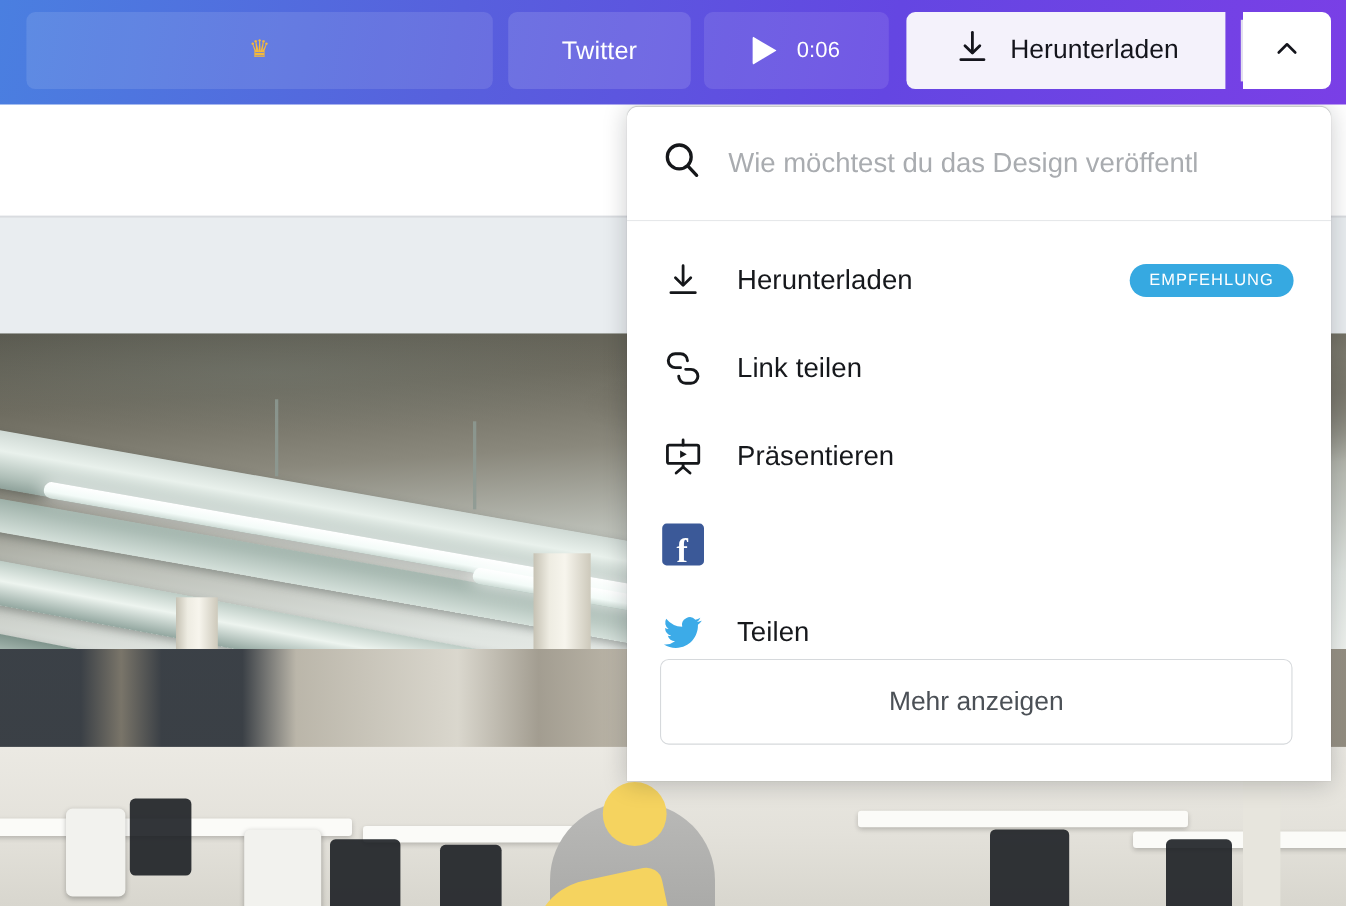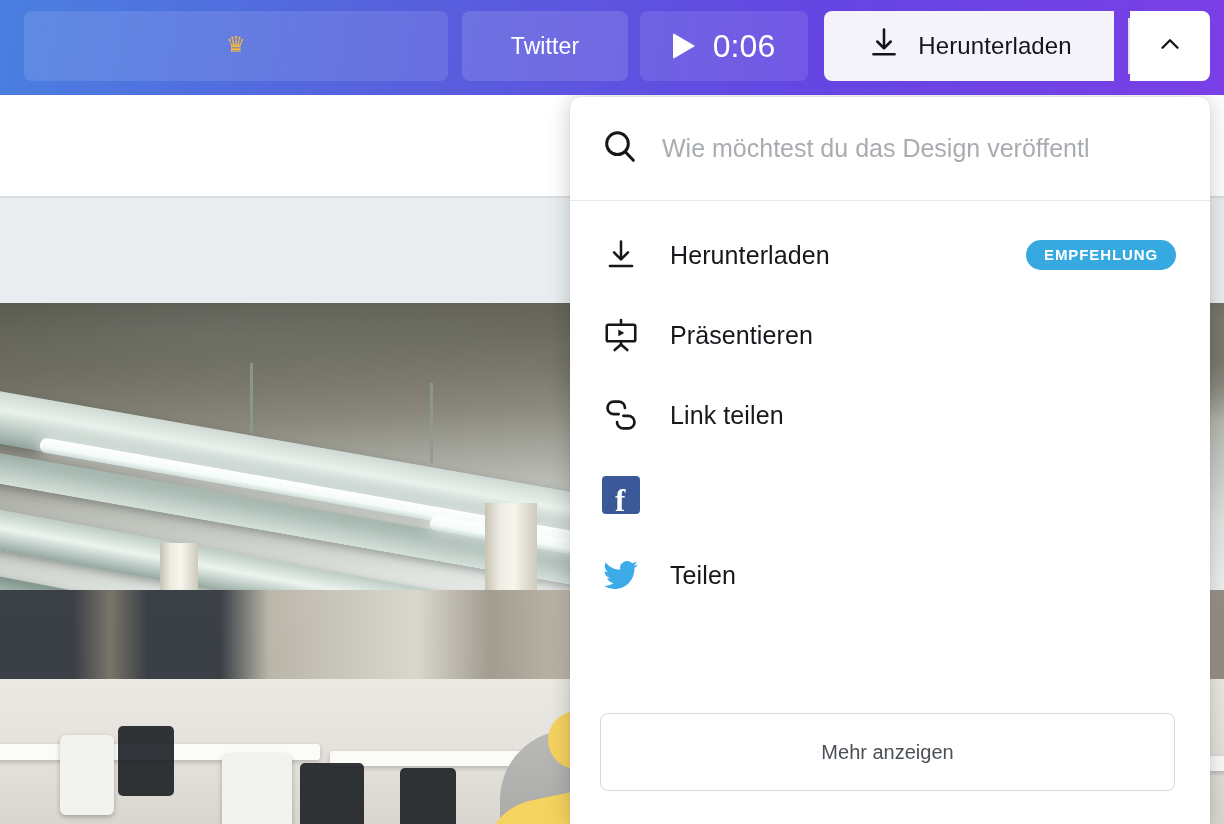--- a/index.html
+++ b/index.html
@@ -84,7 +84,7 @@
     border-bottom: 13px solid transparent;
     border-radius: 2px;
   }
-  .play-time { font-size: 32px; color: #fff; }
+  .play-time { font-size: 20px; color: #fff; }
 
   .tb-download {
     position: absolute;

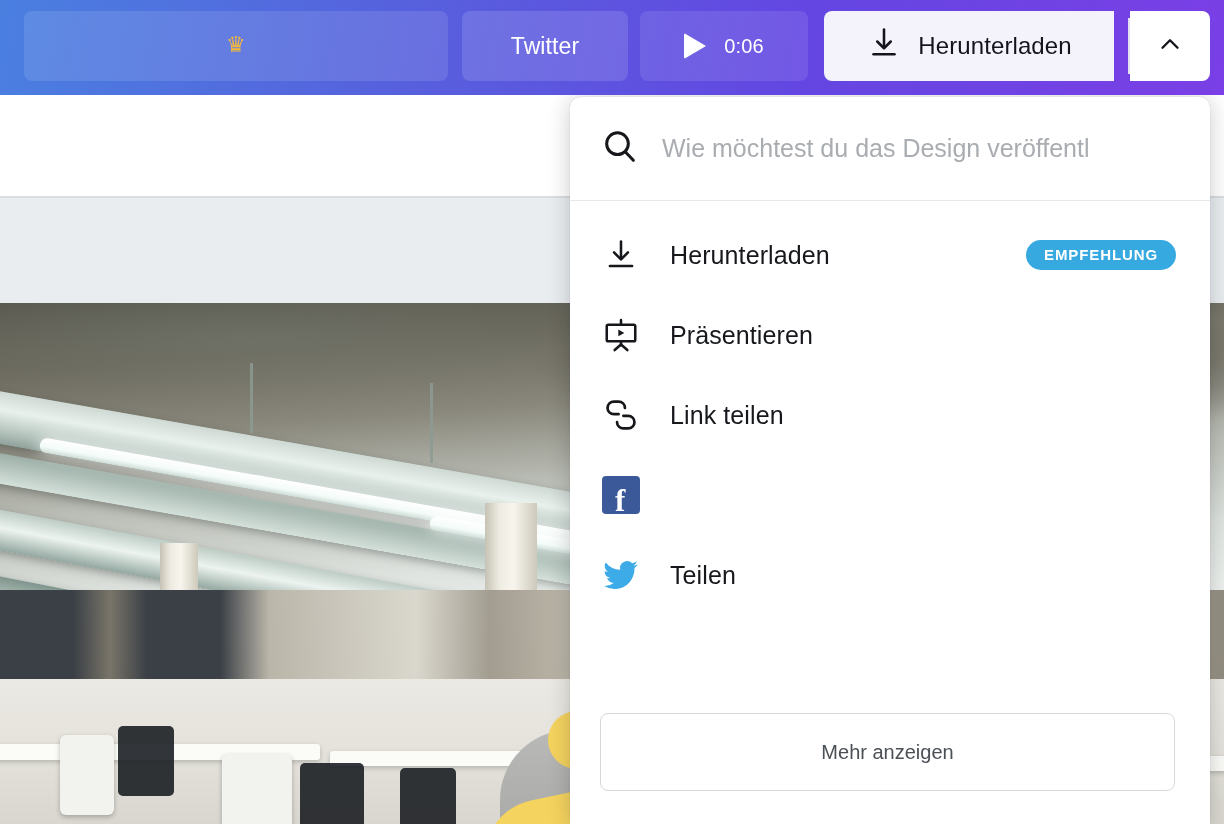--- a/index.html
+++ b/index.html
@@ -281,7 +281,7 @@
   .dropdown {
     position: absolute;
     left: 570px; top: 97px;
-    width: 640px; height: 727px;
+    width: 640px; height: 613px;
     background: #ffffff;
     border-radius: 10px 10px 0 0;
     box-shadow: 0 2px 22px rgba(14,19,24,.22), 0 0 1px rgba(14,19,24,.25);

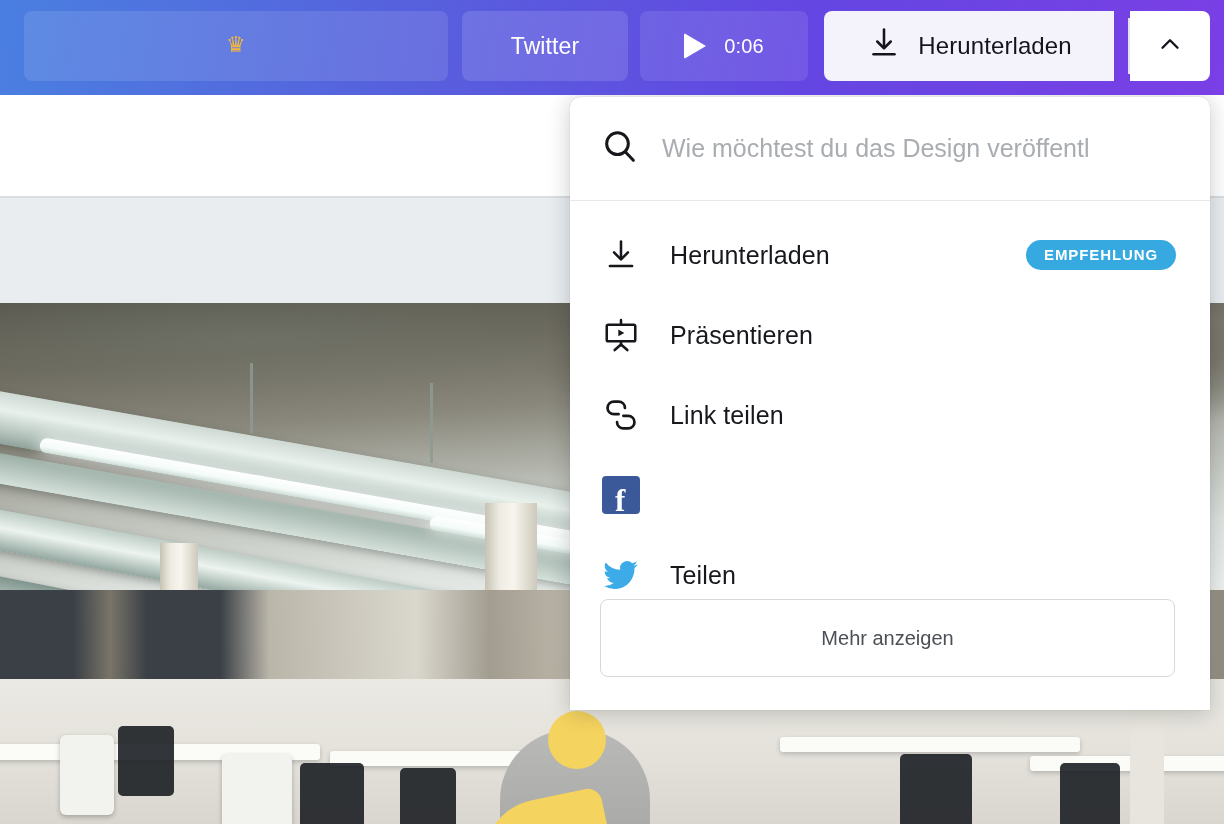--- a/index.html
+++ b/index.html
@@ -338,7 +338,7 @@
     background: #36a9e1;
     color: #ffffff;
     font-size: 15px;
-    font-weight: bold;
+    font-weight: normal;
     letter-spacing: .9px;
     padding: 7px 18px 8px;
     border-radius: 20px;

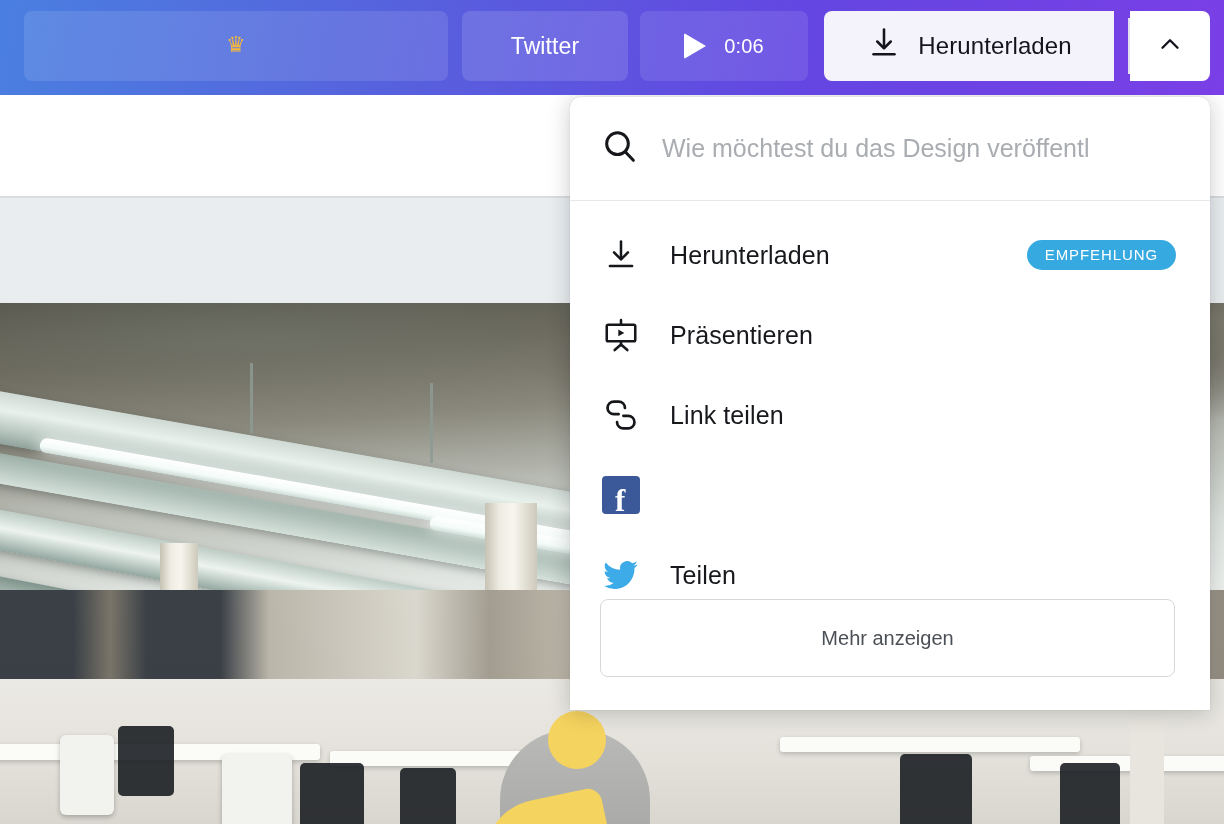--- a/index.html
+++ b/index.html
@@ -502,6 +502,16 @@
         </span>
         <span class="dd-label">Herunterladen</span>
         <span class="dd-badge">EMPFEHLUNG</span>
+      </div>
+
+      <div class="dd-item">
+        <span class="dd-icon">
+          <svg width="38" height="38" viewBox="0 0 24 24" fill="none" stroke="#15171a" stroke-width="1.7" stroke-linecap="round">
+            <path d="M14.5 7.5a4 4 0 0 0-4-4h-3a4 4 0 0 0 0 8h3"></path>
+            <path d="M9.5 16.5a4 4 0 0 0 4 4h3a4 4 0 0 0 0-8h-3"></path>
+          </svg>
+        </span>
+        <span class="dd-label">Link teilen</span>
       </div>
 
       <div class="dd-item">
@@ -519,16 +529,6 @@
 
       <div class="dd-item">
         <span class="dd-icon">
-          <svg width="38" height="38" viewBox="0 0 24 24" fill="none" stroke="#15171a" stroke-width="1.7" stroke-linecap="round">
-            <path d="M14.5 7.5a4 4 0 0 0-4-4h-3a4 4 0 0 0 0 8h3"></path>
-            <path d="M9.5 16.5a4 4 0 0 0 4 4h3a4 4 0 0 0 0-8h-3"></path>
-          </svg>
-        </span>
-        <span class="dd-label">Link teilen</span>
-      </div>
-
-      <div class="dd-item">
-        <span class="dd-icon">
           <span class="fb-sq">
               <b>f</b>
             </span>

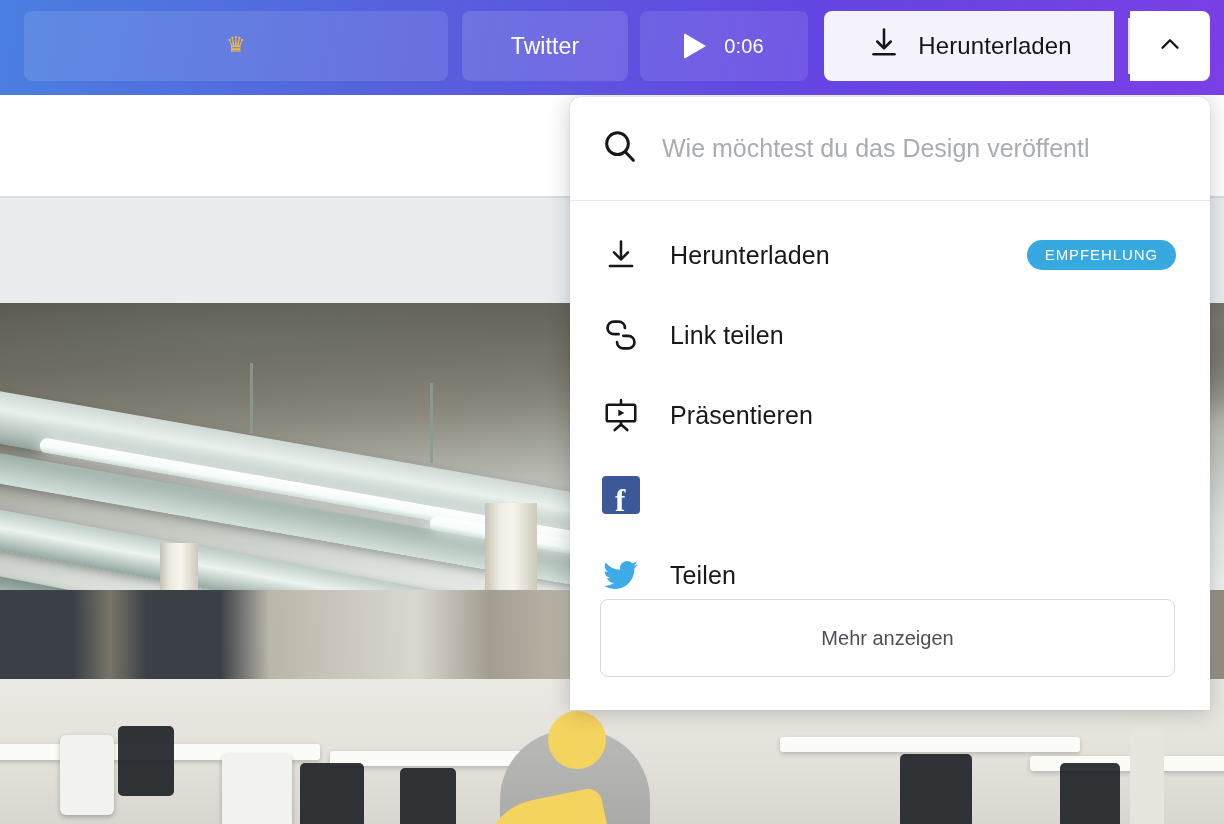--- a/index.html
+++ b/index.html
@@ -358,7 +358,7 @@
     cursor: pointer;
   }
   .dd-more span {
-    font-size: 20px;
+    font-size: 24px;
     color: #4b5056;
   }
 

